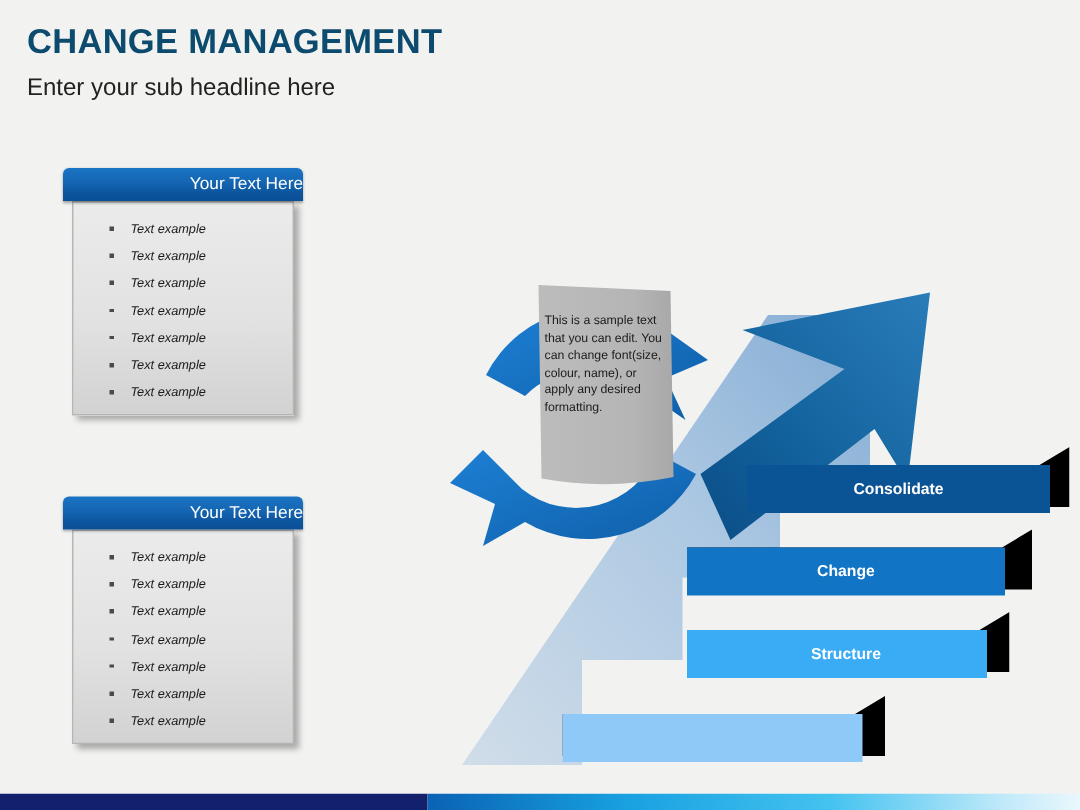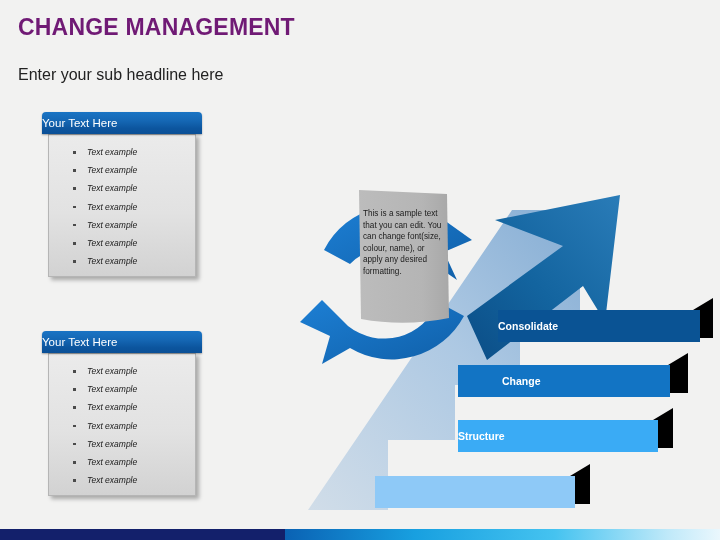--- a/index.html
+++ b/index.html
@@ -26,7 +26,7 @@
     font-size: 23px;
     font-weight: bold;
     letter-spacing: 0.2px;
-    color: #701a75;
+    color: #0c4a6e;
     white-space: nowrap;
   }
   #subtitle {

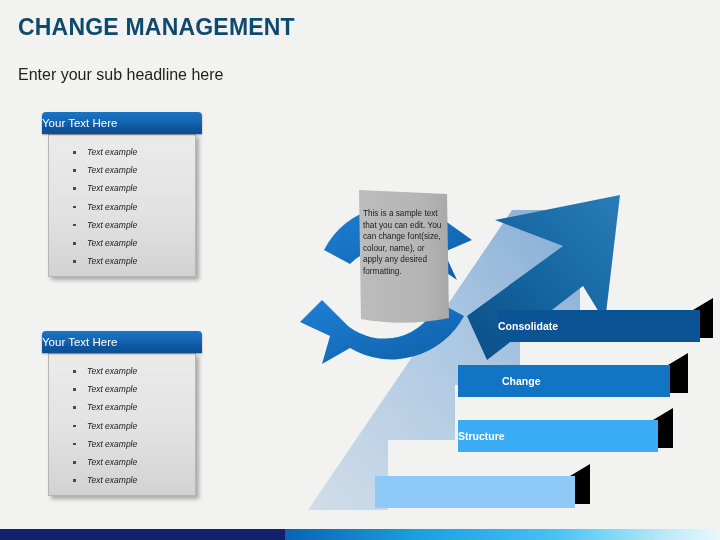--- a/index.html
+++ b/index.html
@@ -32,7 +32,7 @@
   #subtitle {
     position: absolute;
     left: 18px;
-    top: 66px;
+    top: 50px;
     font-size: 16px;
     font-weight: normal;
     color: #222222;

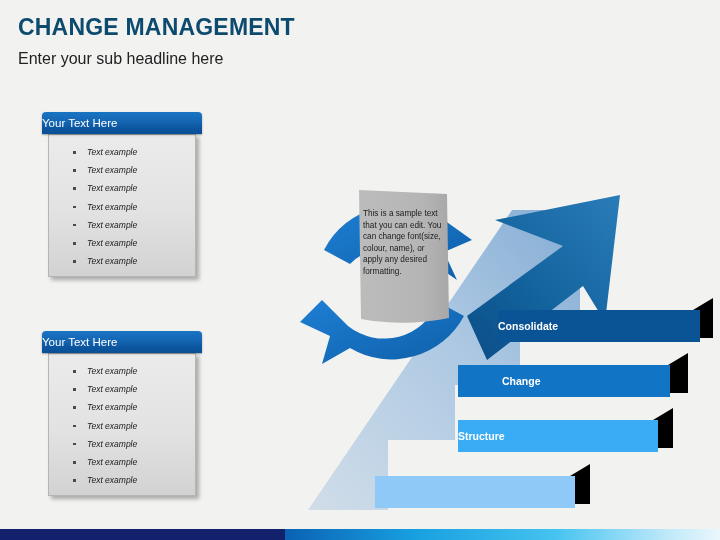--- a/index.html
+++ b/index.html
@@ -48,7 +48,7 @@
     position: relative;
     height: 22px;
     line-height: 22px;
-    text-align: left;
+    text-align: right;
     color: #ffffff;
     font-size: 11.5px;
     border-radius: 4px 4px 0 0;

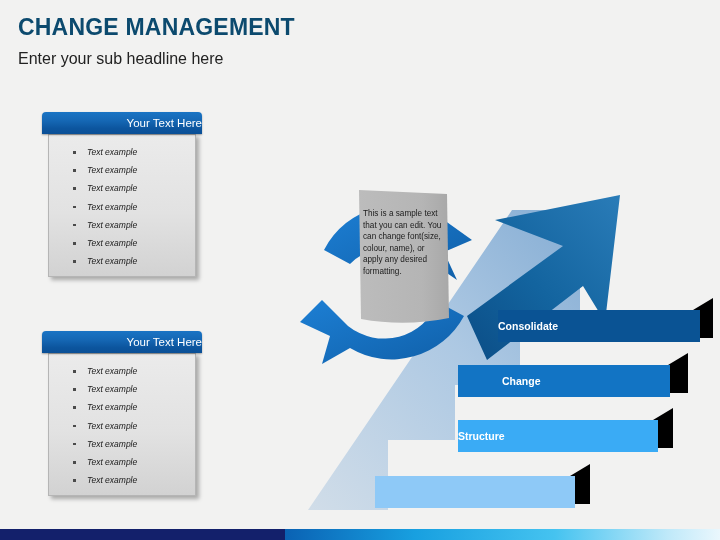--- a/index.html
+++ b/index.html
@@ -159,6 +159,7 @@
     color: #ffffff;
     font-size: 10.5px;
     font-weight: bold;
+    text-align: center;
     white-space: nowrap;
   }
 

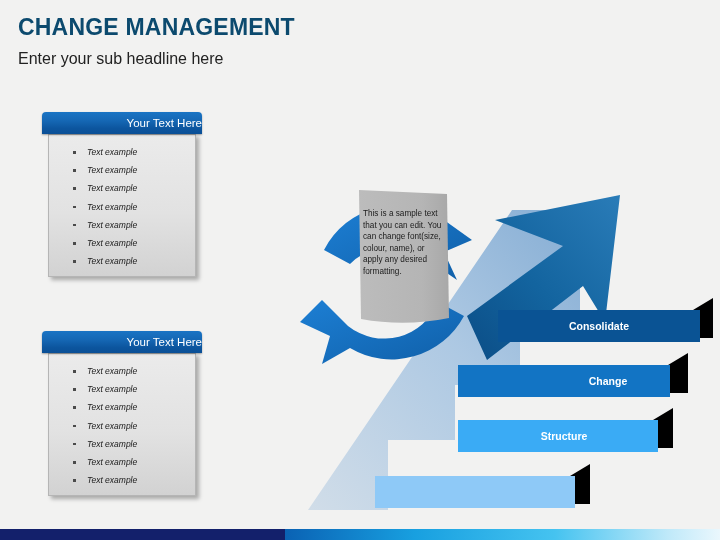--- a/index.html
+++ b/index.html
@@ -280,7 +280,7 @@
       <polygon points="0,12 210,12 230,0 230,40 0,40" fill="#000000"></polygon>
       <rect x="0" y="12" width="212" height="32" fill="#1274c4"></rect>
     </svg>
-    <div class="step-label" style="left:178px; top:205px; width:212px;padding-left:44px;">Change</div>
+    <div class="step-label" style="left:178px; top:205px; width:212px;">Change</div>
 
     <svg class="step" style="left:218px; top:128px; width:215px; height:52px;" viewBox="0 0 215 52">
       <polygon points="0,12 195,12 215,0 215,40 0,40" fill="#000000"></polygon>

